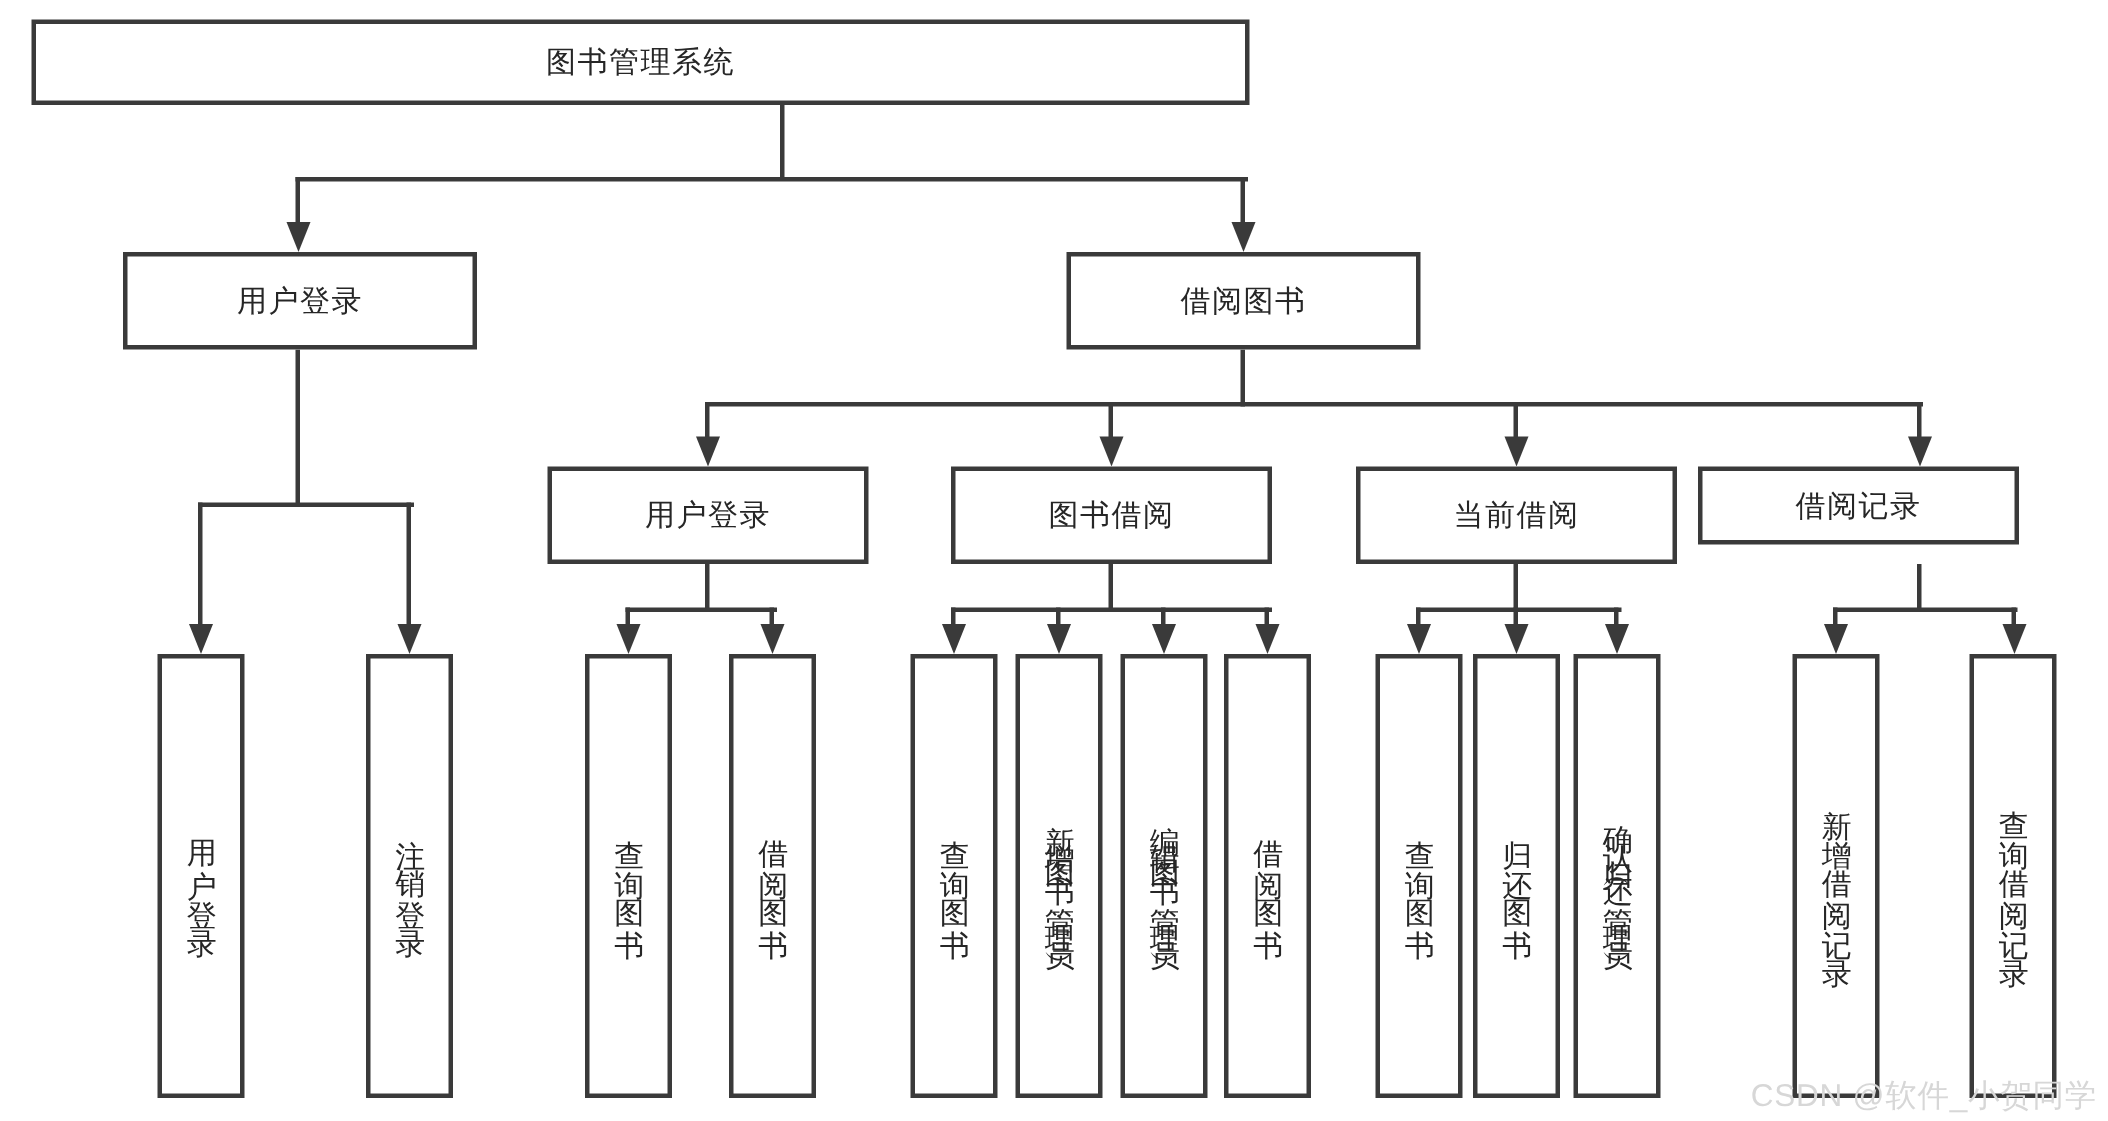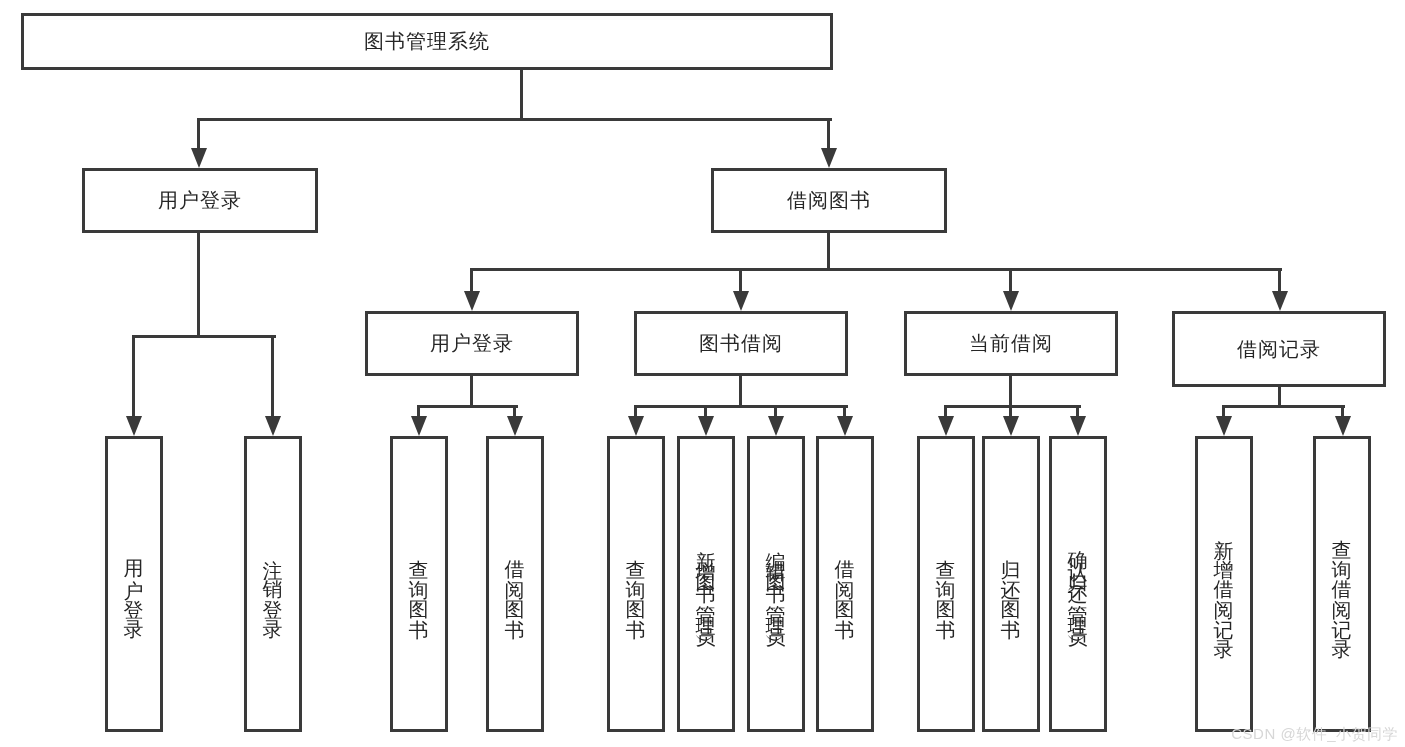--- a/index.html
+++ b/index.html
@@ -131,7 +131,7 @@
   <div class="box h" style="left:634px;top:311px;width:214px;height:65px">
     <span>图书借阅</span>
   </div>
-  <div class="box h" style="left:1172px;top:311px;width:214px;height:76px">
+  <div class="box h" style="left:1132px;top:311px;width:214px;height:52px">
     <span>借阅记录</span>
   </div>
 

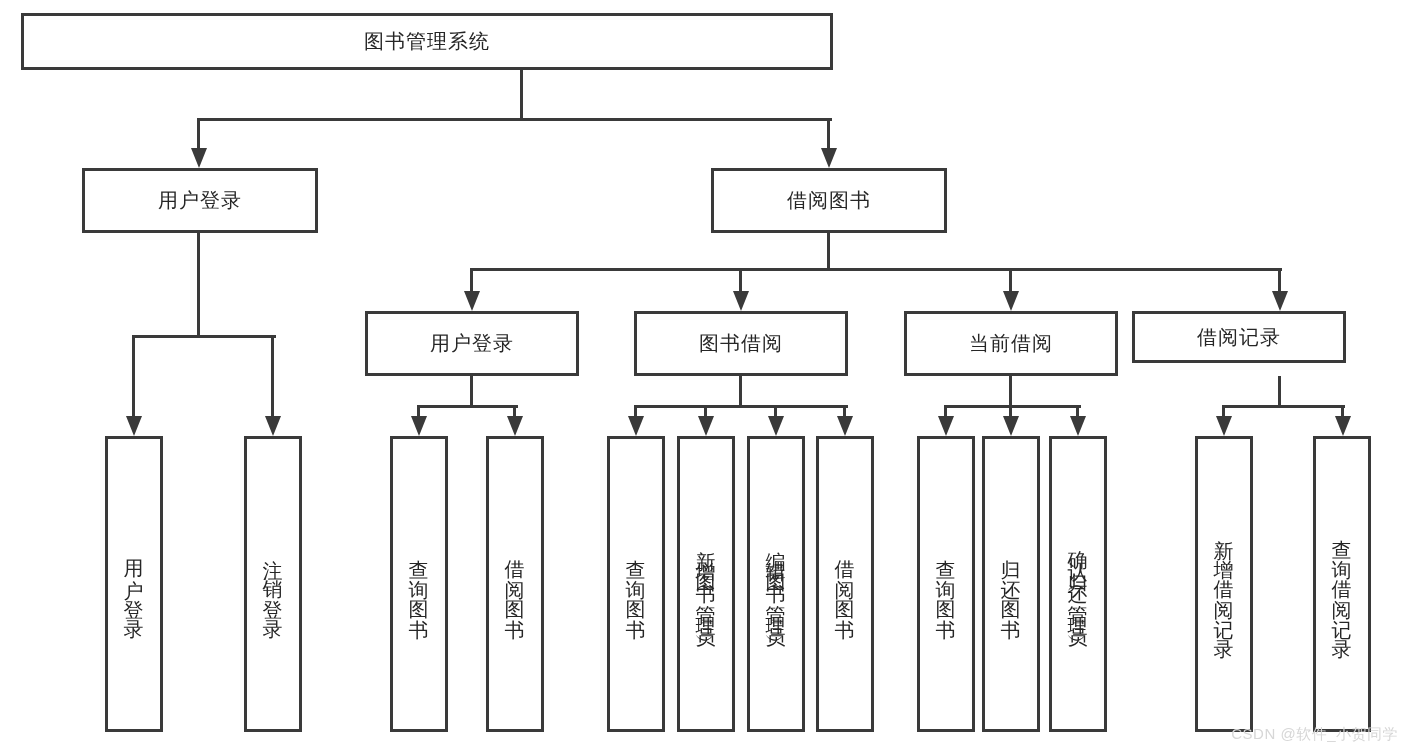--- a/index.html
+++ b/index.html
@@ -74,7 +74,7 @@
     position: absolute;
     right: 7px;
     bottom: 3px;
-    font-size: 15px;
+    font-size: 21px;
     color: var(--wm);
     letter-spacing: 0.5px;
     z-index: 5;

